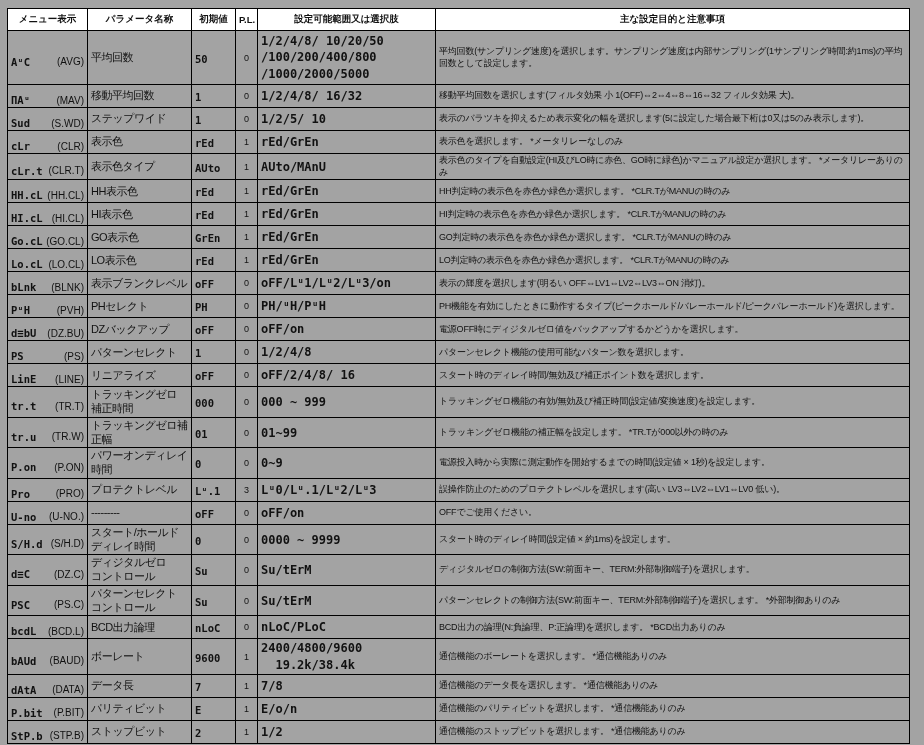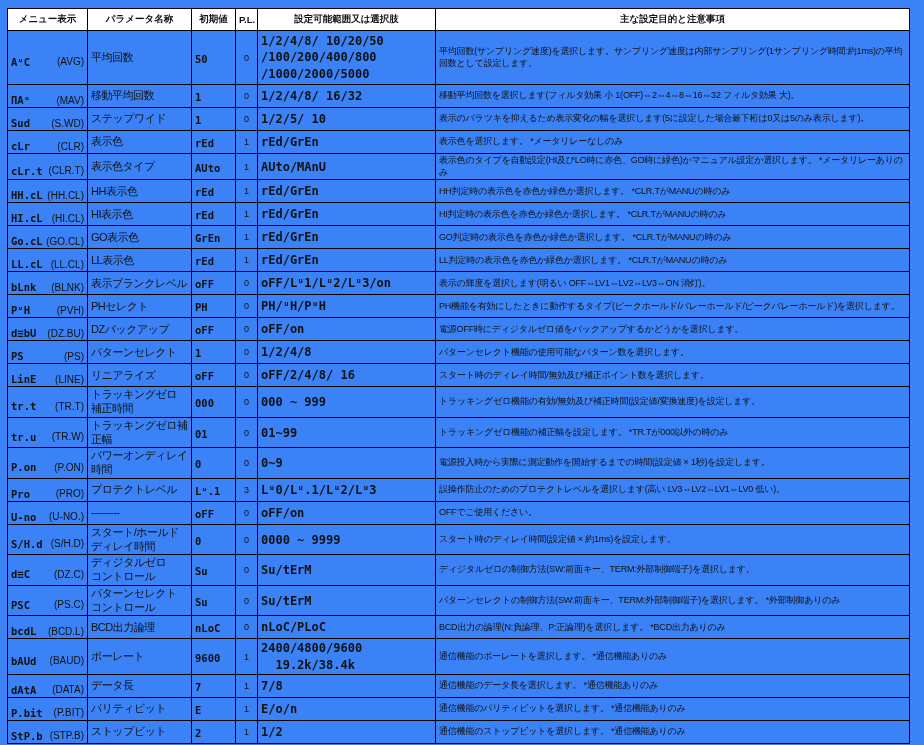--- a/index.html
+++ b/index.html
@@ -4,7 +4,7 @@
 <style>
   html,body{margin:0;padding:0;background:#ffffff;}
   .page{
-    width:924px;height:745px;background:#3b82f6;box-sizing:border-box;
+    width:924px;height:745px;background:#a3a3a3;box-sizing:border-box;
     padding:8px 8px 0 7px;
     font-family:"Liberation Sans","DejaVu Sans",sans-serif;
     color:#111;

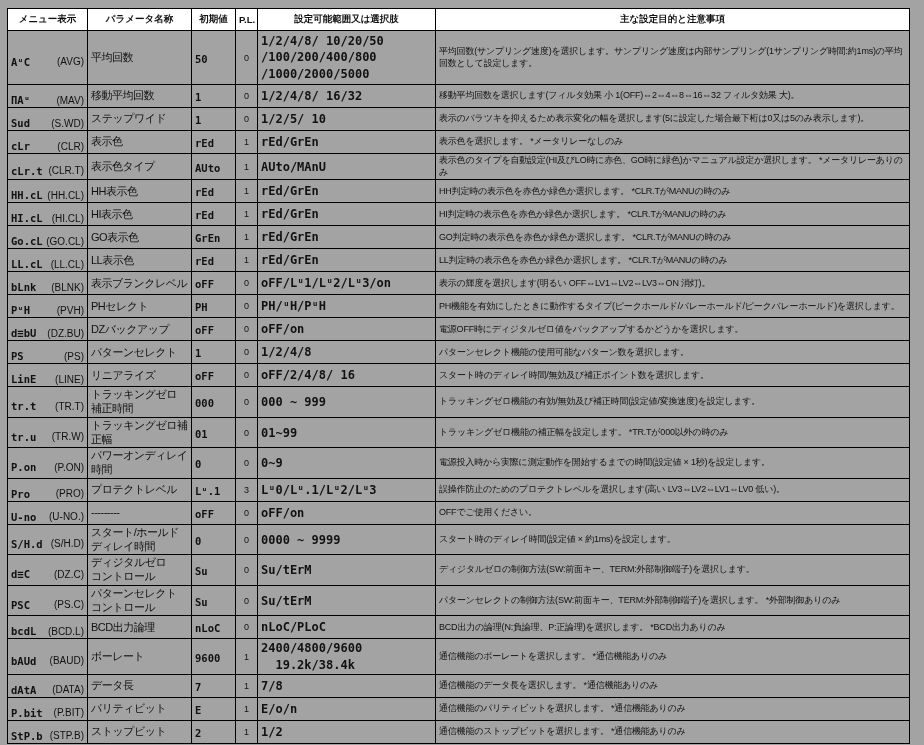--- a/index.html
+++ b/index.html
@@ -274,6 +274,31 @@
         <tr class="h1">
       <td class="menu">
         <div class="menu-wrap">
+          <span class="seg7">Lo.cL</span>
+          <span class="code">(LO.CL)</span>
+        </div>
+      </td>
+      <td class="name">
+        <div>LO表示色</div>
+
+      </td>
+      <td class="init">
+        <span class="seg7">rEd</span>
+      </td>
+      <td class="pl">
+        <span>1</span>
+      </td>
+      <td class="range">
+        <span class="seg7">rEd/GrEn</span>
+
+      </td>
+      <td class="note">
+        <span>LO判定時の表示色を赤色か緑色か選択します。 *CLR.TがMANUの時のみ</span>
+      </td>
+    </tr>
+        <tr class="h1">
+      <td class="menu">
+        <div class="menu-wrap">
           <span class="seg7">LL.cL</span>
           <span class="code">(LL.CL)</span>
         </div>

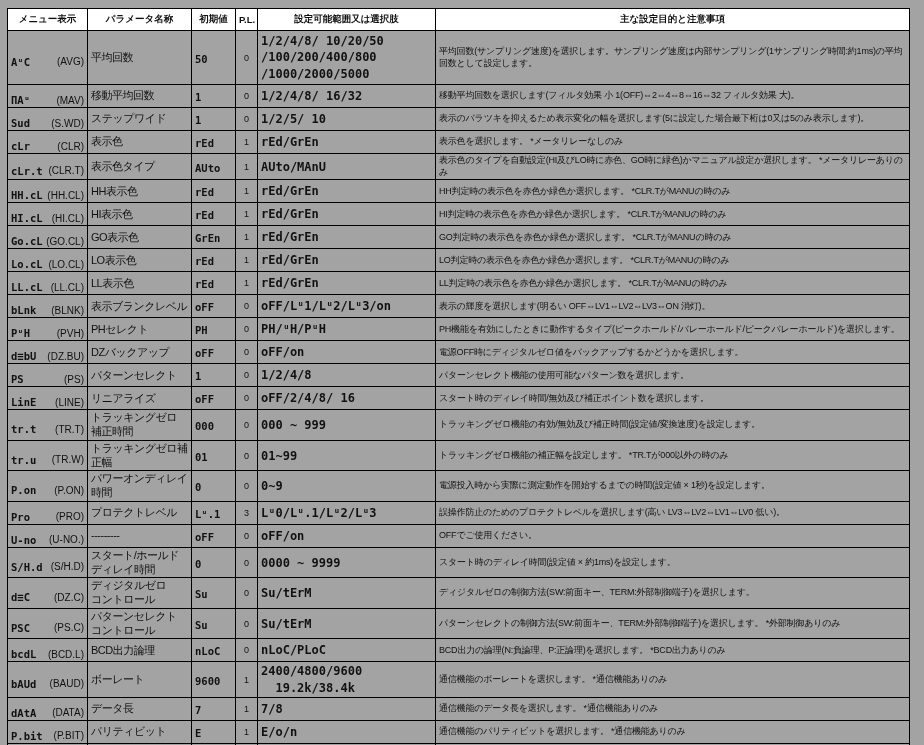--- a/index.html
+++ b/index.html
@@ -299,31 +299,6 @@
         <tr class="h1">
       <td class="menu">
         <div class="menu-wrap">
-          <span class="seg7">LL.cL</span>
-          <span class="code">(LL.CL)</span>
-        </div>
-      </td>
-      <td class="name">
-        <div>LL表示色</div>
-
-      </td>
-      <td class="init">
-        <span class="seg7">rEd</span>
-      </td>
-      <td class="pl">
-        <span>1</span>
-      </td>
-      <td class="range">
-        <span class="seg7">rEd/GrEn</span>
-
-      </td>
-      <td class="note">
-        <span>LL判定時の表示色を赤色か緑色か選択します。 *CLR.TがMANUの時のみ</span>
-      </td>
-    </tr>
-        <tr class="h1">
-      <td class="menu">
-        <div class="menu-wrap">
           <span class="seg7">bLnk</span>
           <span class="code">(BLNK)</span>
         </div>

